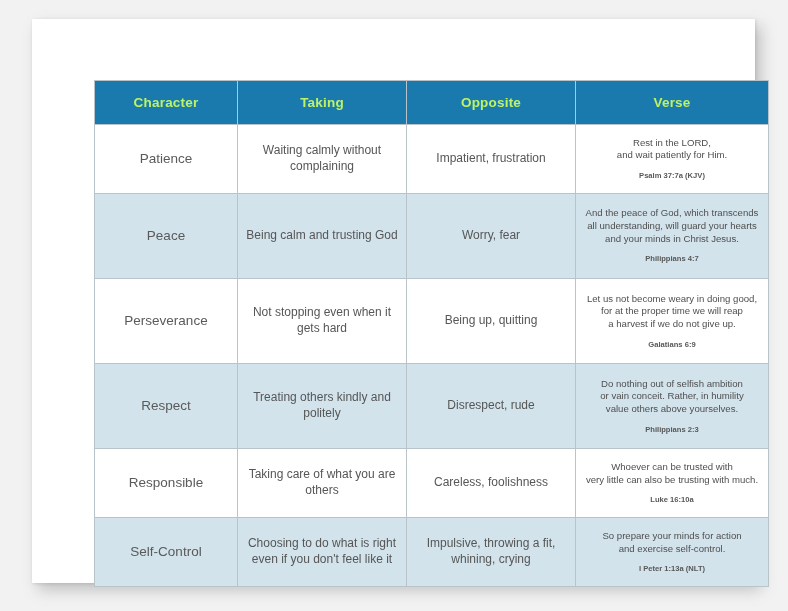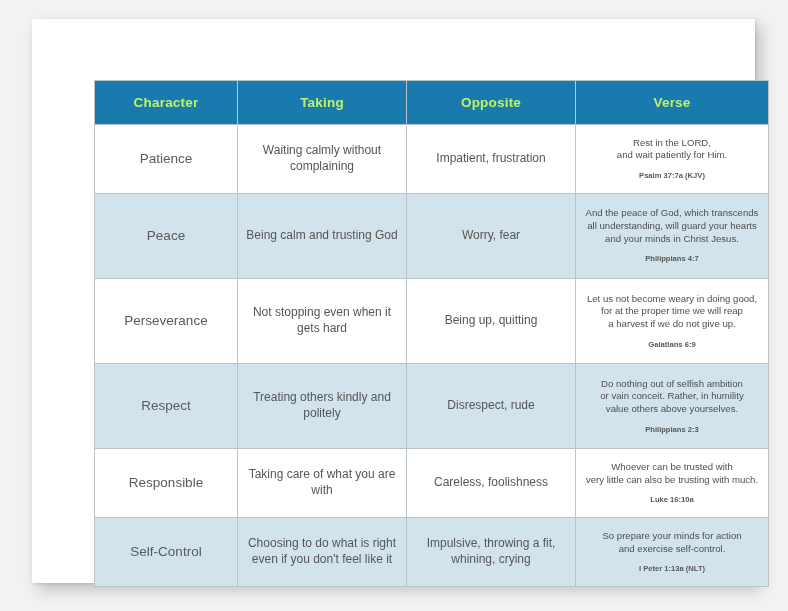--- a/index.html
+++ b/index.html
@@ -180,7 +180,7 @@
 
         <tr class="row-plain">
           <td class="cell-character">Responsible</td>
-          <td class="cell-meaning">Taking care of what you are with</td>
+          <td class="cell-meaning">Taking care of what you are others</td>
           <td class="cell-opposite">Careless,  foolishness</td>
           <td class="cell-verse">
             <span class="verse-text">Whoever can be trusted with</span>

